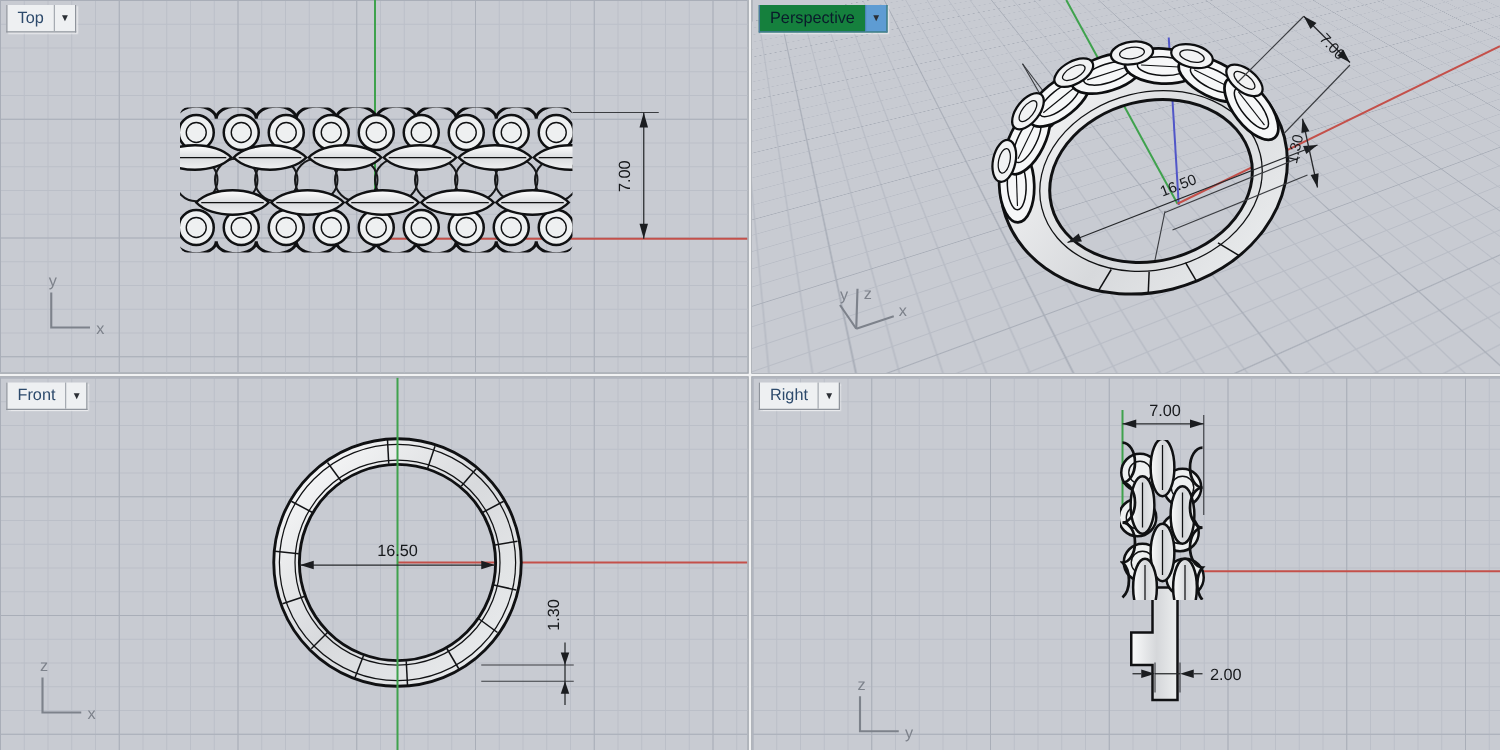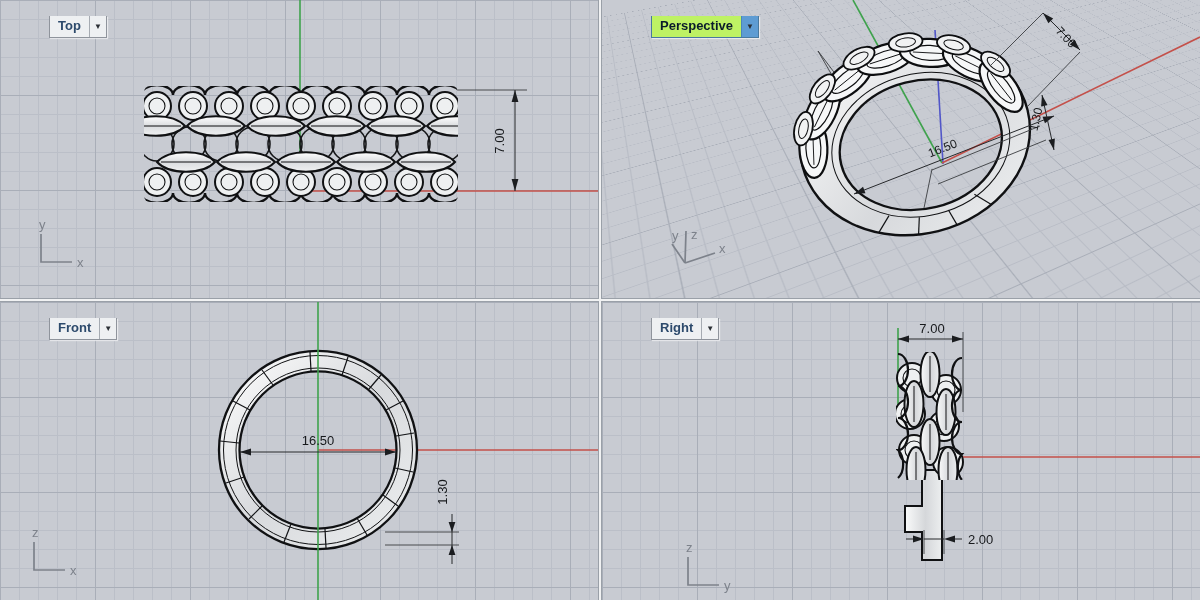--- a/index.html
+++ b/index.html
@@ -41,13 +41,12 @@
   .vp-svg{position:absolute;left:0;top:0;z-index:2;}
 
   .vp-tab{
-    position:absolute;top:16px;left:5px;height:21px;z-index:6;
+    position:absolute;top:4px;left:5px;height:21px;z-index:6;
     display:flex;align-items:stretch;
     background:#eef0f2;border:1px solid #8f949c;border-top:none;
-    color:#2d4a6c;font-size:13px;font-weight:bold;
+    color:#2d4a6c;font-size:13px;font-weight:normal;
     box-shadow:1px 1px 1px rgba(255,255,255,.6);
     cursor:default;
-    margin-left:44px;
   }
   .vp-tab .vp-tab-label{padding:2px 8px 0 8px;}
   .vp-tab .vp-tab-arrow{

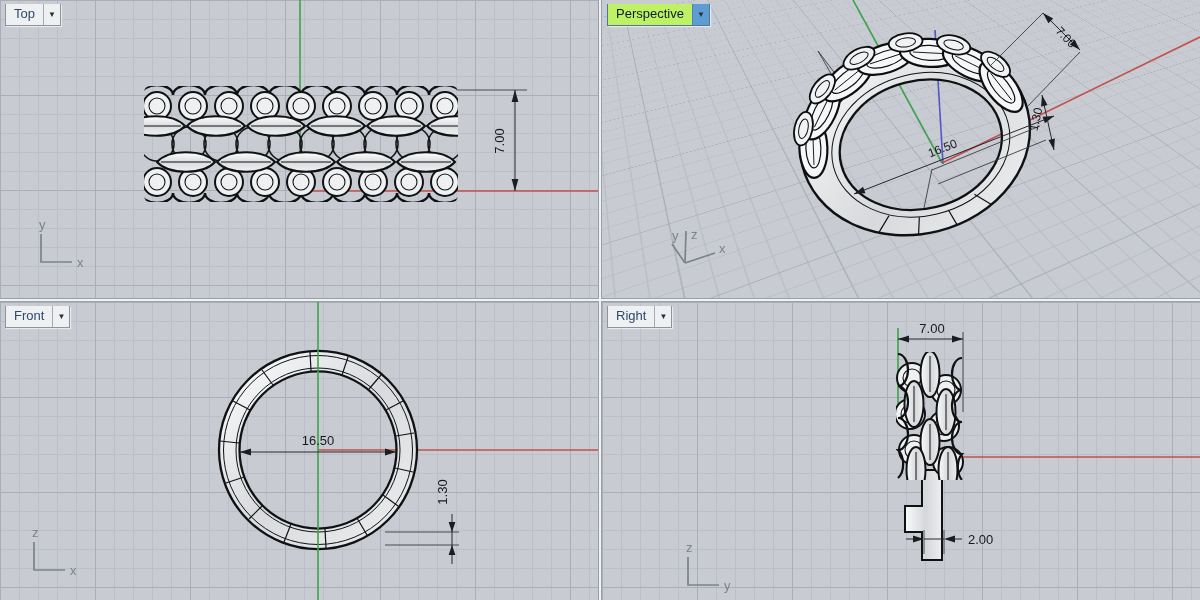--- a/index.html
+++ b/index.html
@@ -54,7 +54,7 @@
     display:flex;align-items:center;justify-content:center;
     font-size:8px;color:#2b2f35;
   }
-  .vp-tab.active{background:#bef264;border-color:#49799f;color:#0a1b2b;}
+  .vp-tab.active{background:#15803d;border-color:#49799f;color:#0a1b2b;}
   .vp-tab.active .vp-tab-arrow{border-left-color:#4c86b8;background:#5e9cd3;}
 
   .dim-text{font:13px "Liberation Sans",sans-serif;fill:#17191c;}

